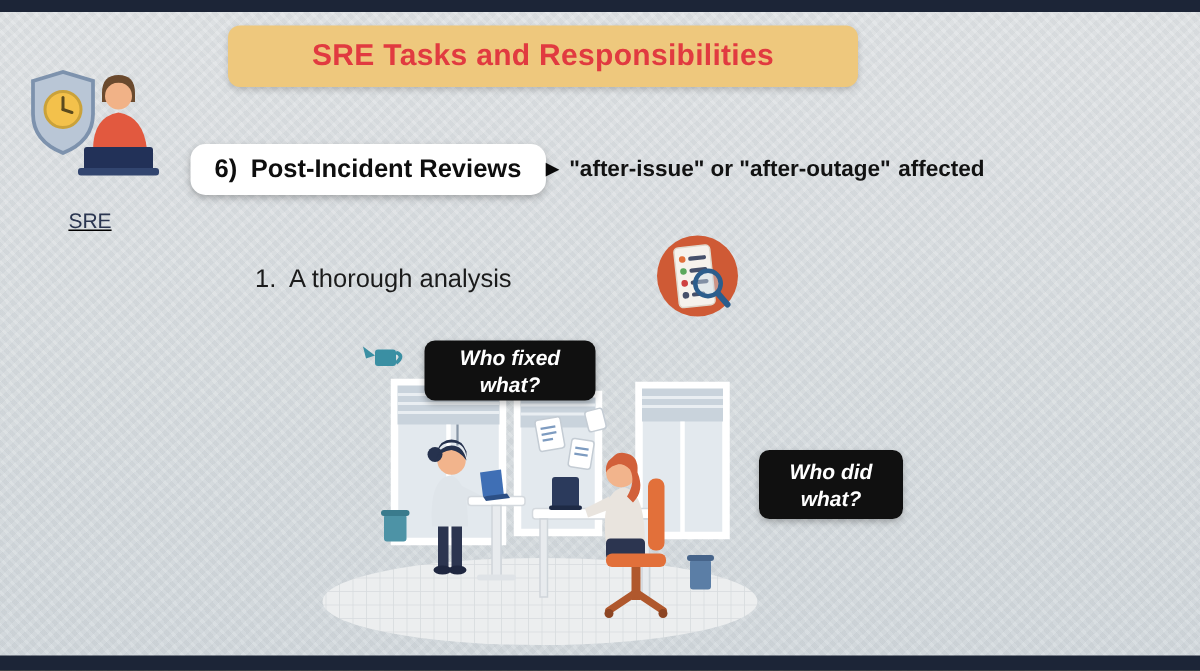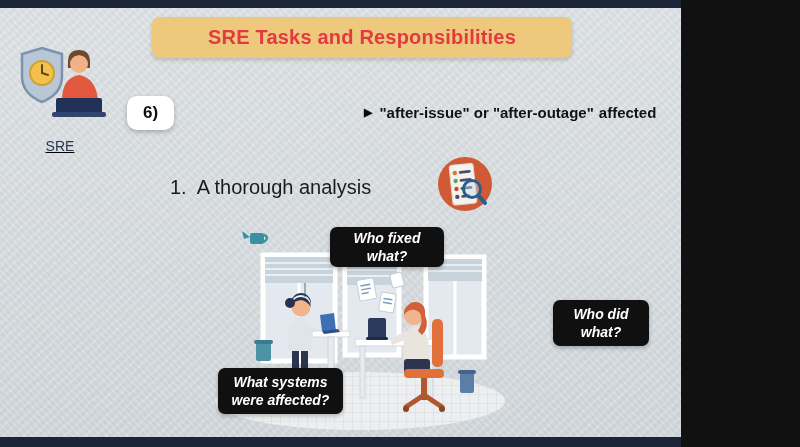--- a/index.html
+++ b/index.html
@@ -4,13 +4,12 @@
 <style>
   html,body{margin:0;padding:0;background:#111;}
   .stage{
-    position:relative;width:636px;height:447px;overflow:hidden;
+    position:relative;width:800px;height:447px;overflow:hidden;
     font-family:"Liberation Sans", sans-serif;
     background:
       repeating-linear-gradient(47deg, rgba(255,255,255,0.05) 0 2px, rgba(90,100,110,0.04) 2px 5px),
       repeating-linear-gradient(-43deg, rgba(255,255,255,0.05) 0 3px, rgba(120,130,140,0.05) 3px 7px),
       linear-gradient(180deg,#e2e5e7 0%,#dadfe2 55%,#d4dade 100%);
-    padding-left: 45px;
   }
   .letterbox{position:absolute;left:0;width:800px;background:#1c2537;}
   .letterbox.top{top:0;height:8px;}

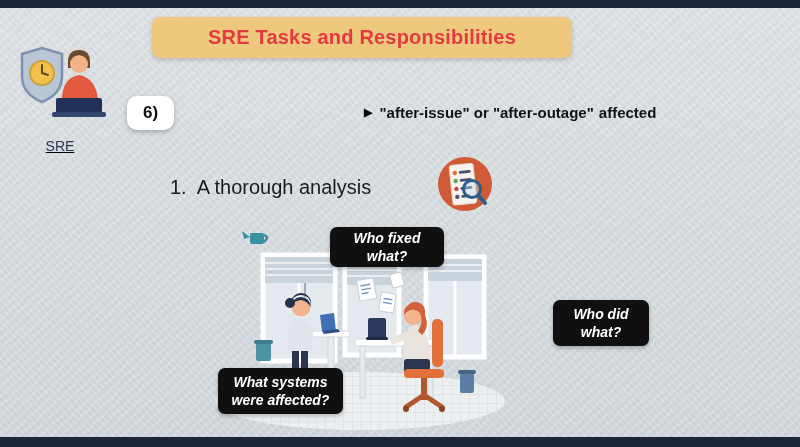--- a/index.html
+++ b/index.html
@@ -95,6 +95,7 @@
 
   <div class="heading-pill">
     <span>6)</span>
+    <span>Post-Incident Reviews</span>
   </div>
 
   <div class="subtitle">

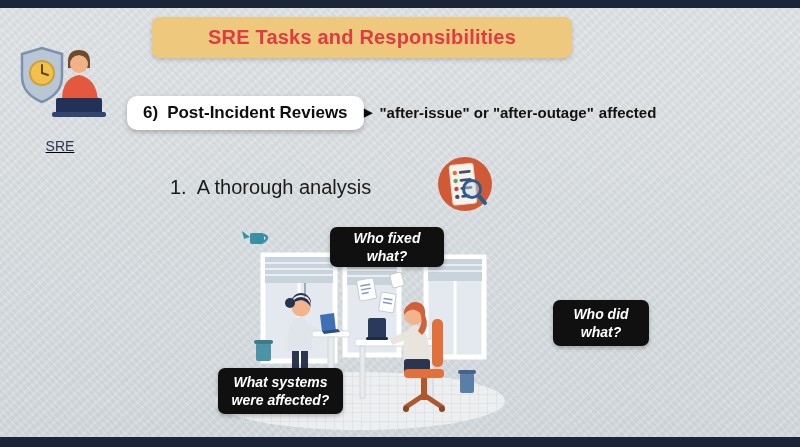--- a/index.html
+++ b/index.html
@@ -45,7 +45,7 @@
 
   .point{
     position:absolute;left:170px;top:176px;
-    font-size:20px;color:#1b1b1b;font-weight:500;white-space:pre-wrap;
+    font-size:17px;color:#1b1b1b;font-weight:500;white-space:pre-wrap;
   }
 
   .analysis-icon{position:absolute;left:436px;top:155px;}

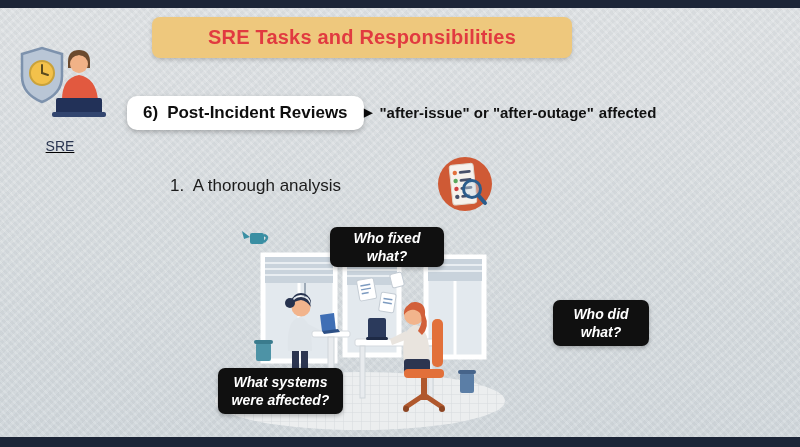--- a/index.html
+++ b/index.html
@@ -57,7 +57,6 @@
     text-align:center;font-style:italic;font-weight:bold;font-size:14px;
     line-height:1.32;white-space:pre-line;
     box-shadow:0 2px 4px rgba(0,0,0,0.25);
-    margin-left:47px;
   }
   .callout.c1{left:283px;top:227px;width:114px;height:40px;}
   .callout.c2{left:118px;top:293px;width:141px;height:46px;}

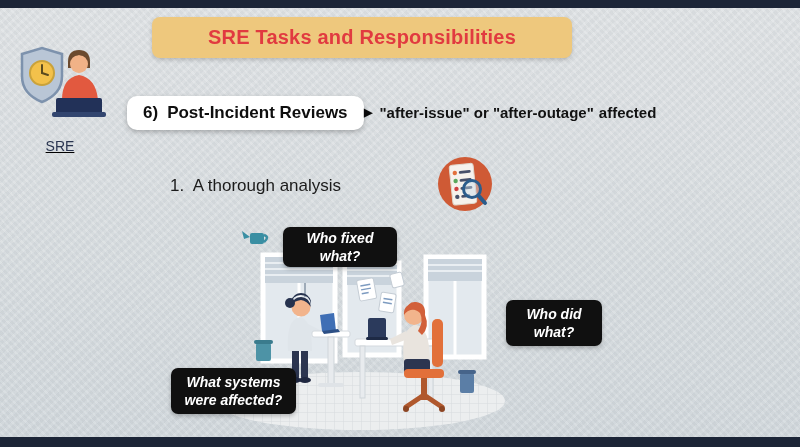--- a/index.html
+++ b/index.html
@@ -227,8 +227,6 @@
 what?</div>
   <div class="callout c3">Who did
 what?</div>
-  <div class="callout c4">What systems
-were affected?</div>
 
   <div class="letterbox bottom"></div>
 </div>

